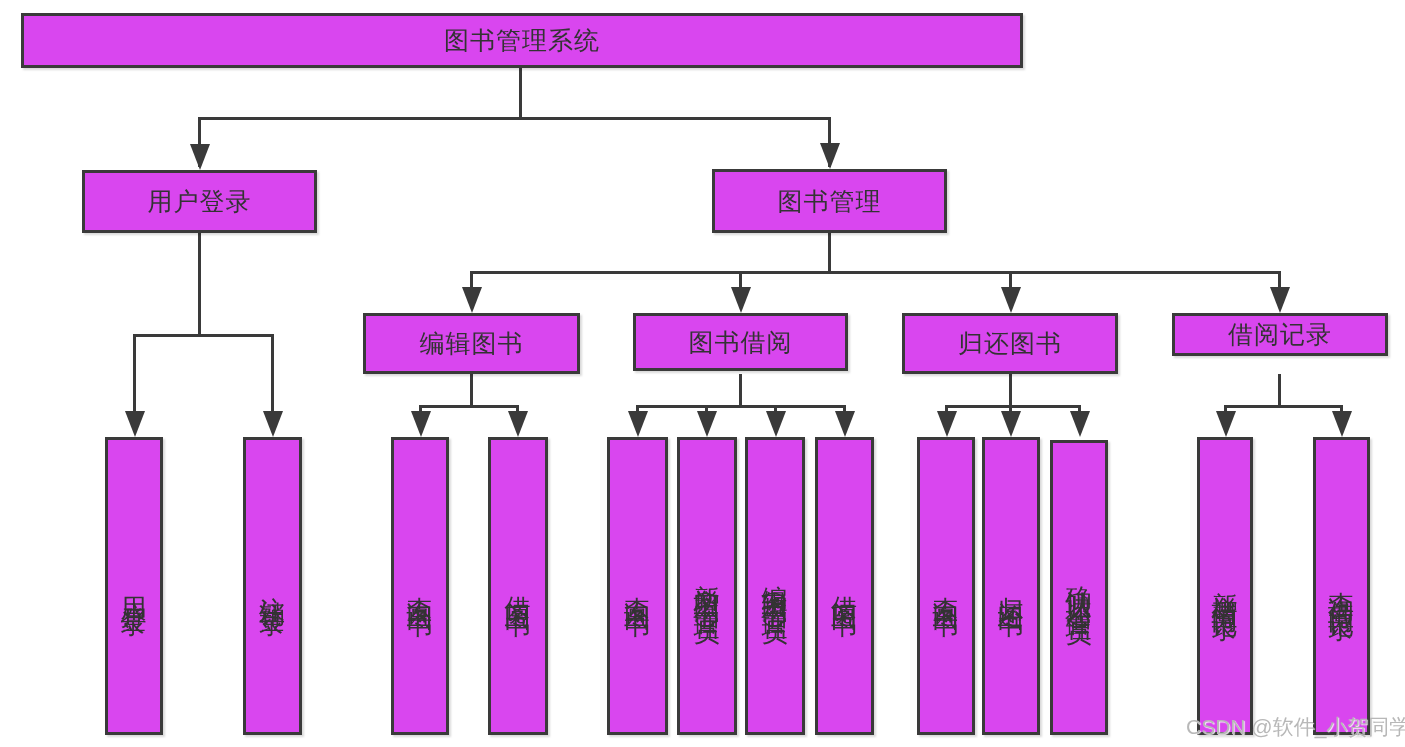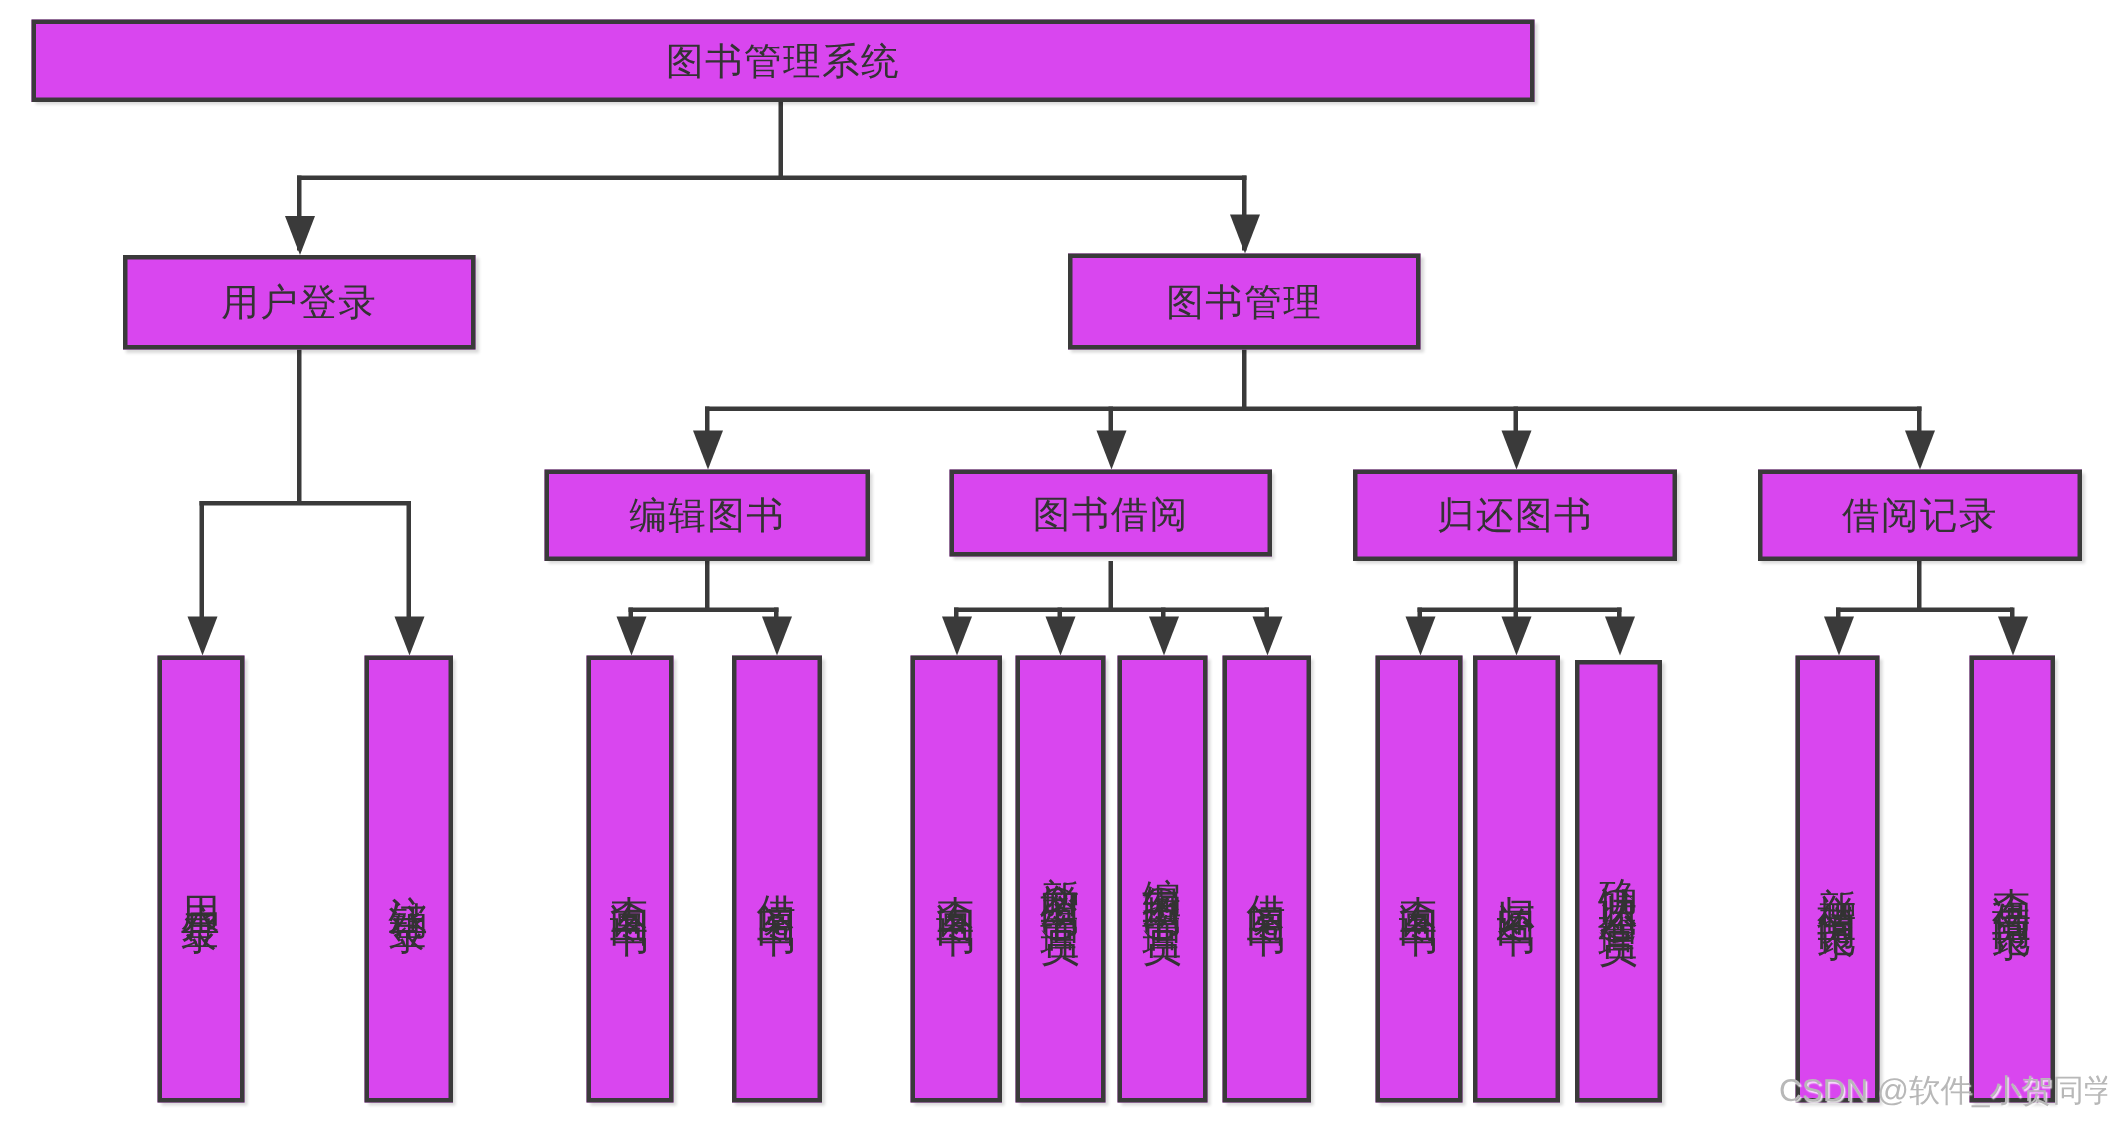--- a/index.html
+++ b/index.html
@@ -117,7 +117,7 @@
   <div class="node" style="left:902px;top:313px;width:216px;height:61px">
     <span>归还图书</span>
   </div>
-  <div class="node" style="left:1172px;top:313px;width:216px;height:61px">
+  <div class="node" style="left:1172px;top:313px;width:216px;height:43px">
     <span>借阅记录</span>
   </div>
 

